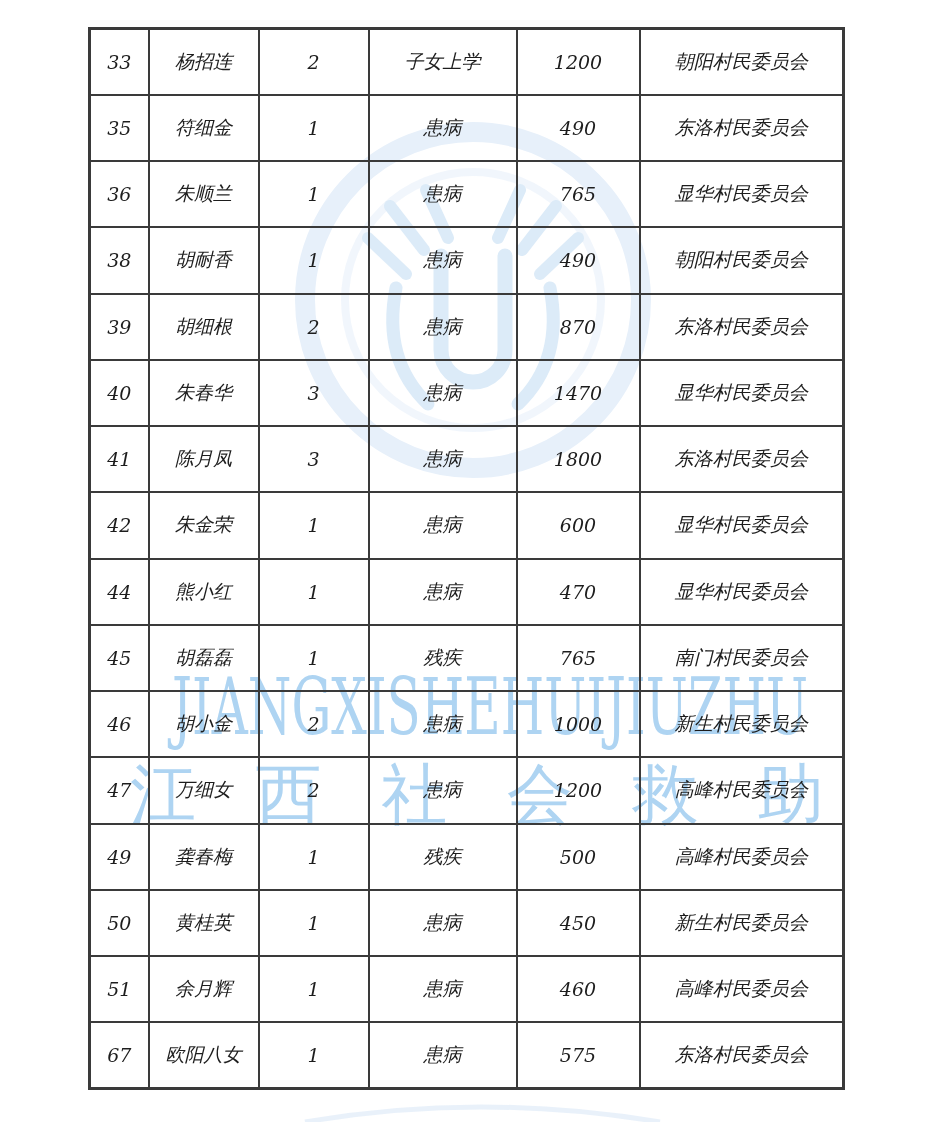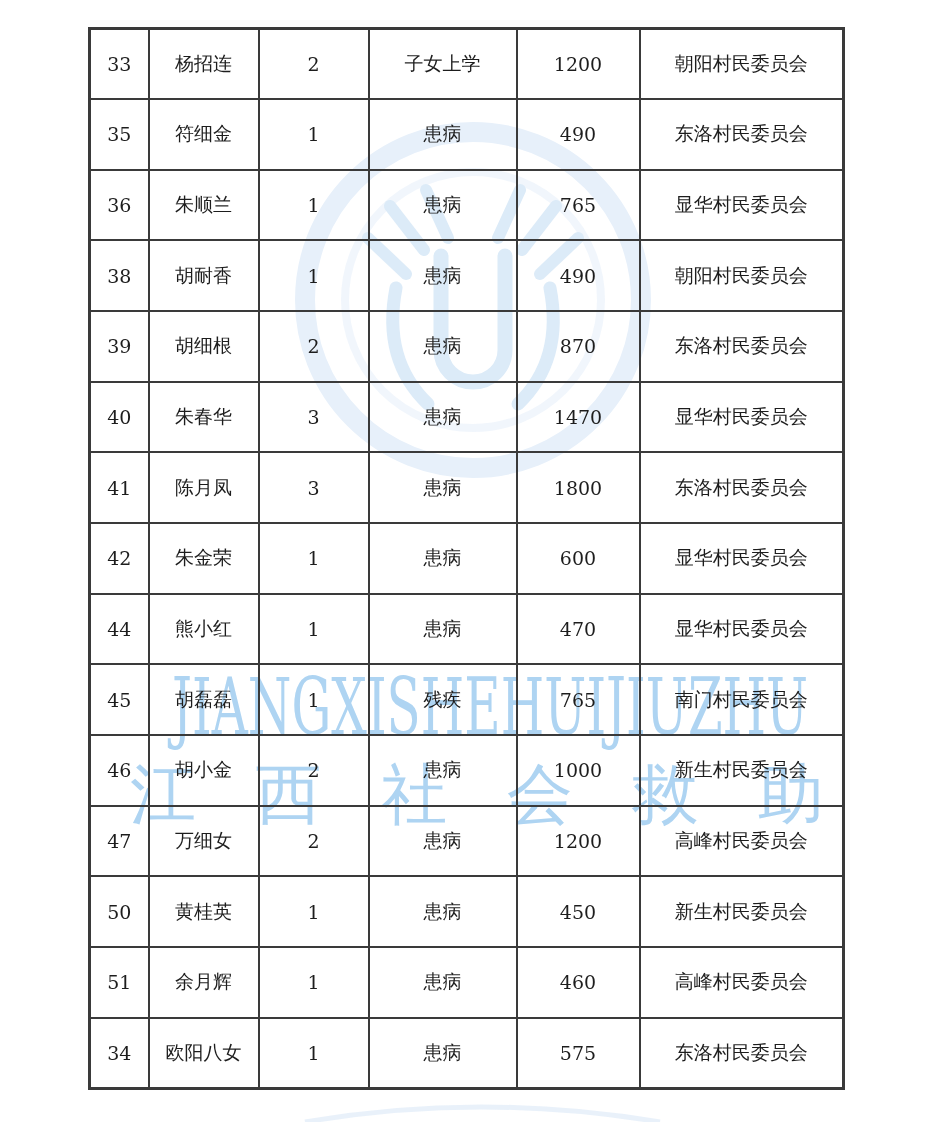--- a/index.html
+++ b/index.html
@@ -49,7 +49,7 @@
     padding:0;overflow:hidden;
   }
   .grid{border:3px solid var(--line);}
-  .grid tr{height:53px;}
+  .grid tr{height:53px;font-style:italic;}
 </style>
 </head>
 <body>

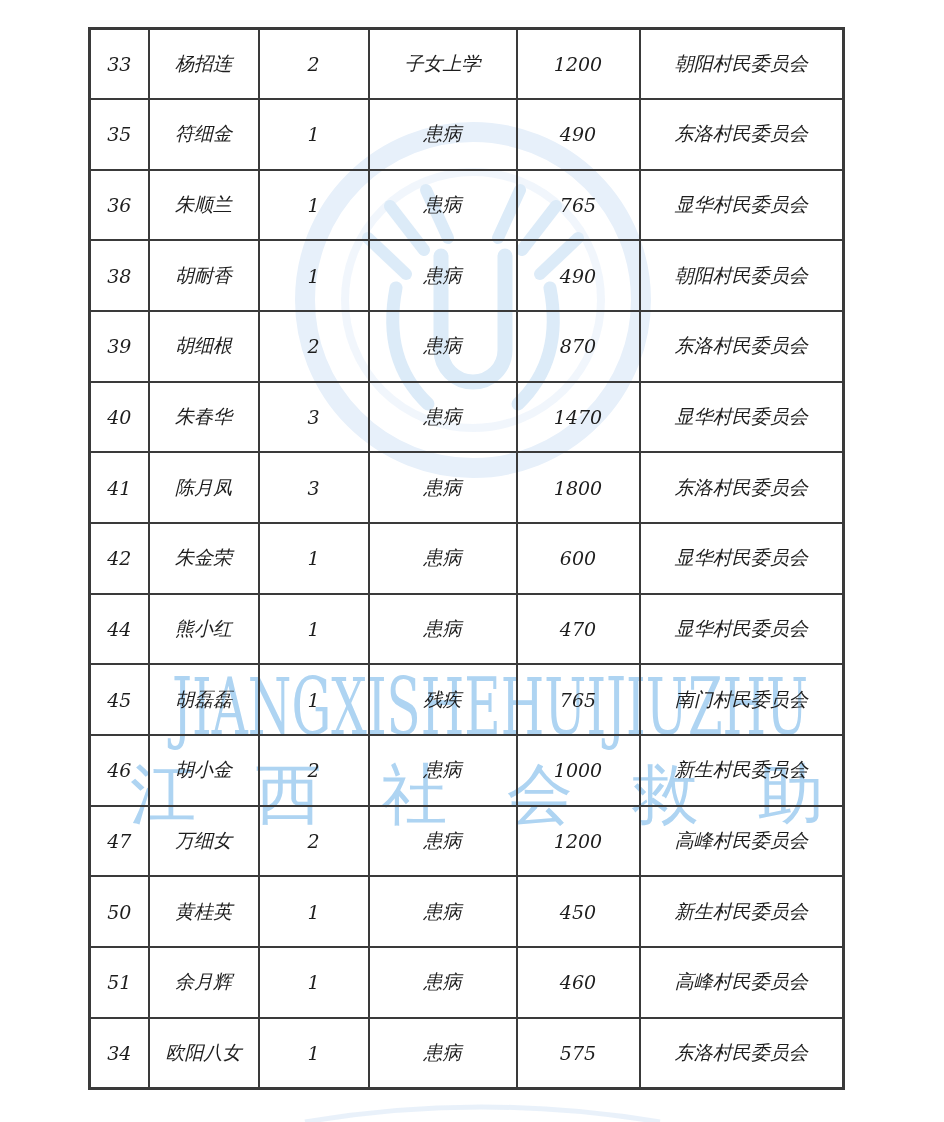--- a/index.html
+++ b/index.html
@@ -195,6 +195,14 @@
           <td>高峰村民委员会</td>
         </tr>
         <tr>
+          <td>49</td>
+          <td>龚春梅</td>
+          <td>1</td>
+          <td>残疾</td>
+          <td>500</td>
+          <td>高峰村民委员会</td>
+        </tr>
+        <tr>
           <td>50</td>
           <td>黄桂英</td>
           <td>1</td>

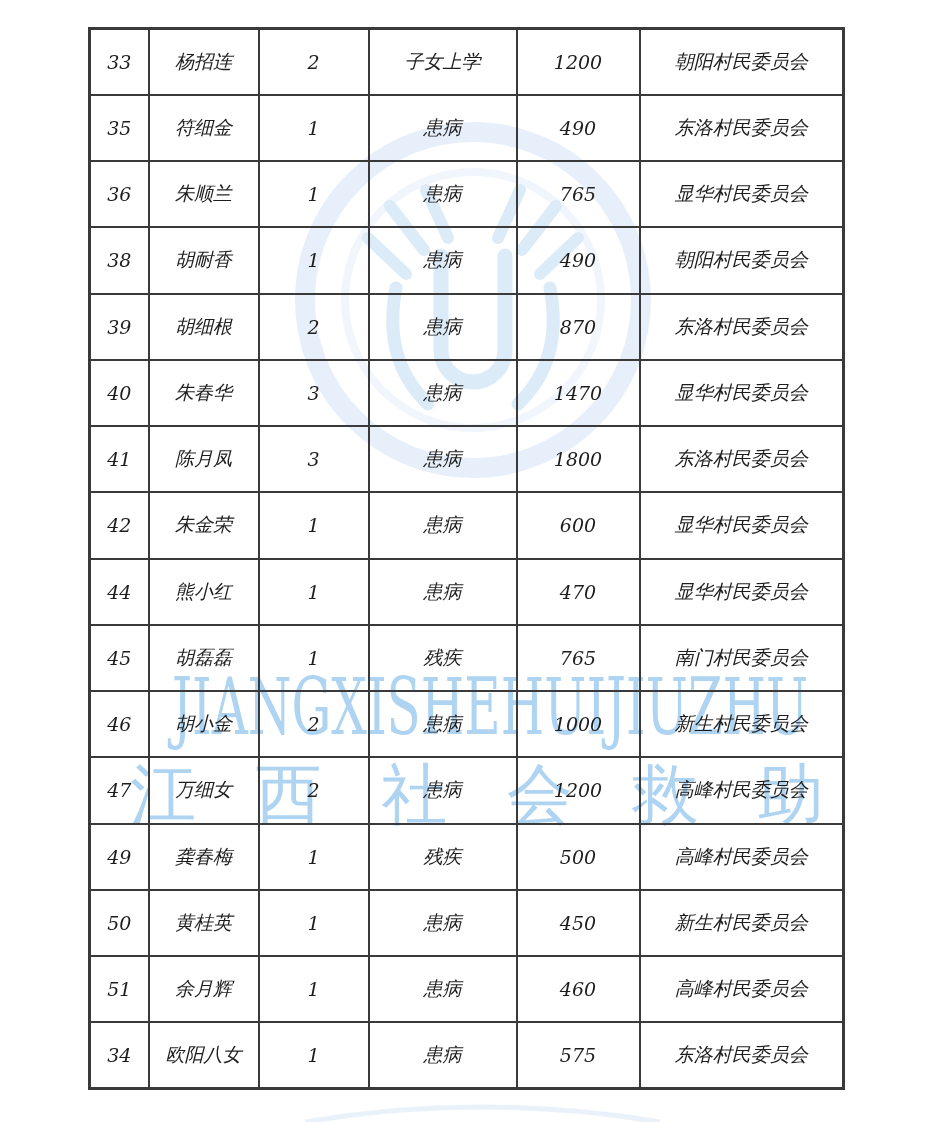--- a/index.html
+++ b/index.html
@@ -219,7 +219,7 @@
           <td>高峰村民委员会</td>
         </tr>
         <tr>
-          <td>34</td>
+          <td>67</td>
           <td>欧阳八女</td>
           <td>1</td>
           <td>患病</td>

